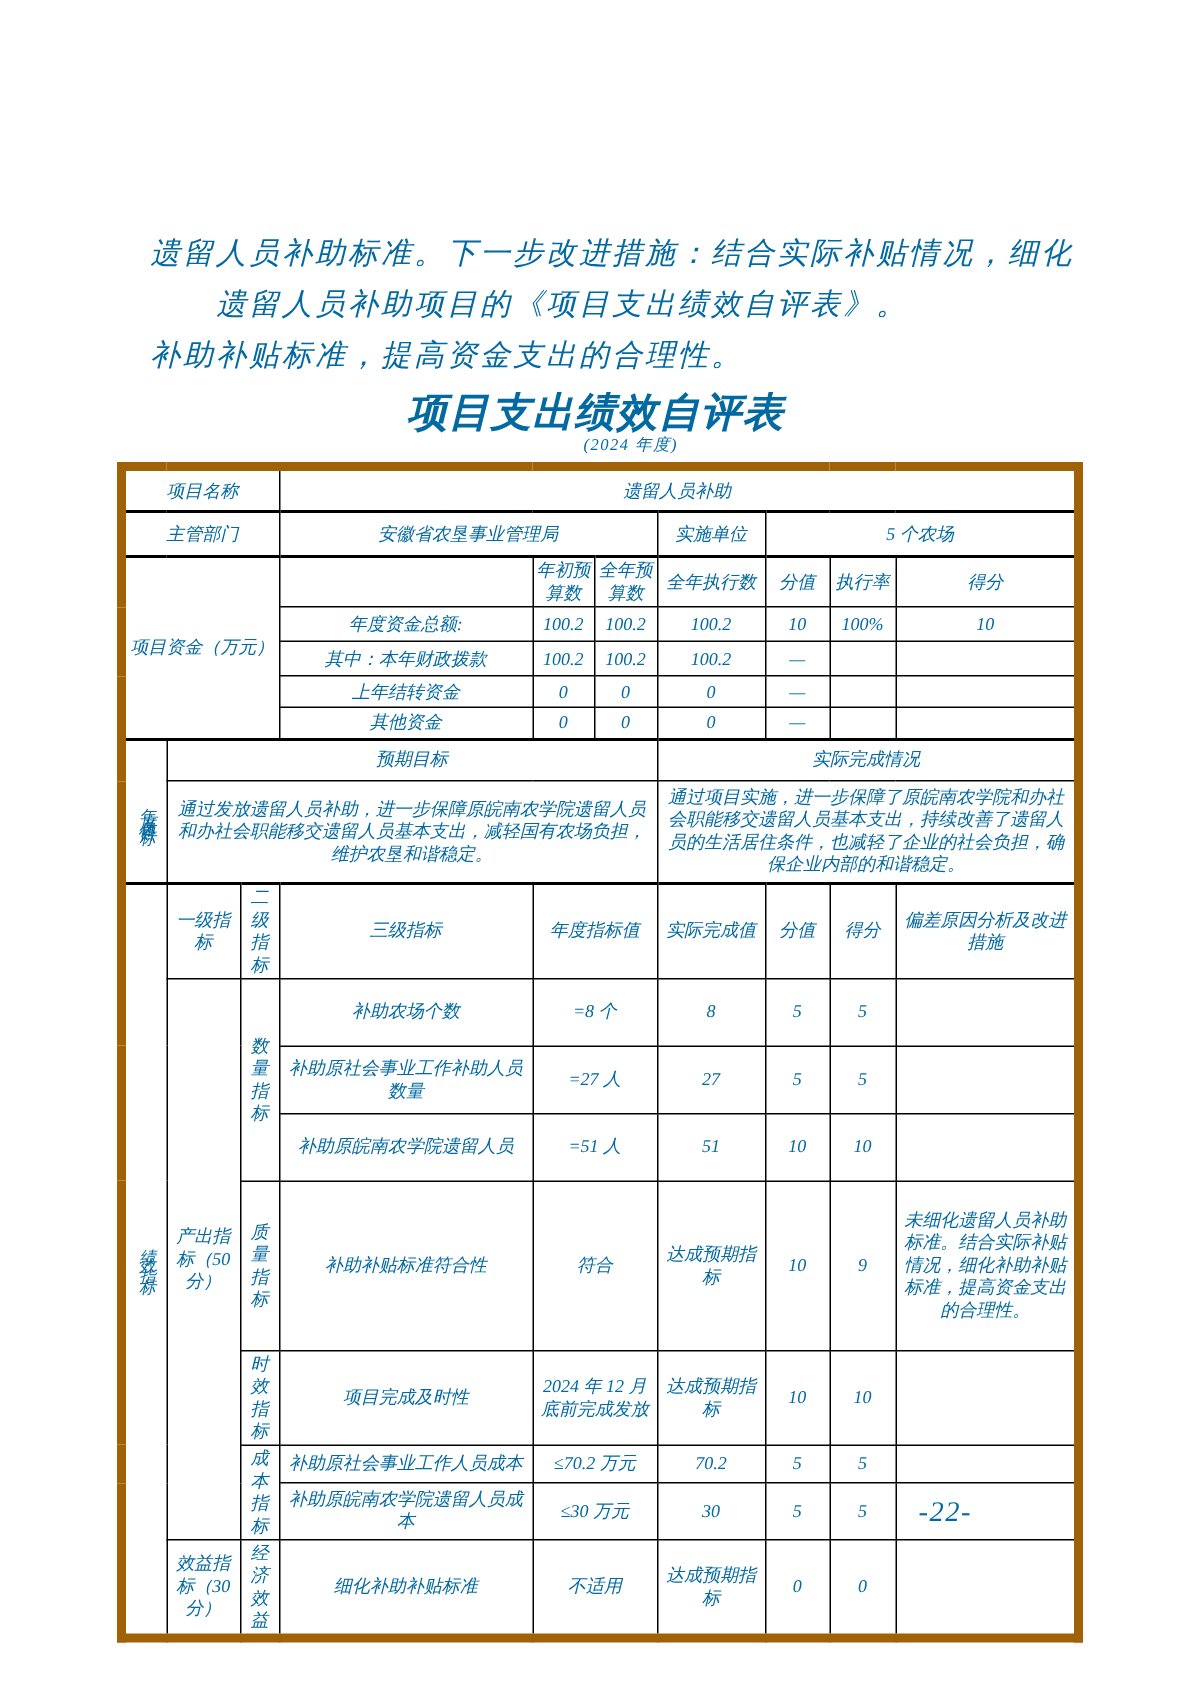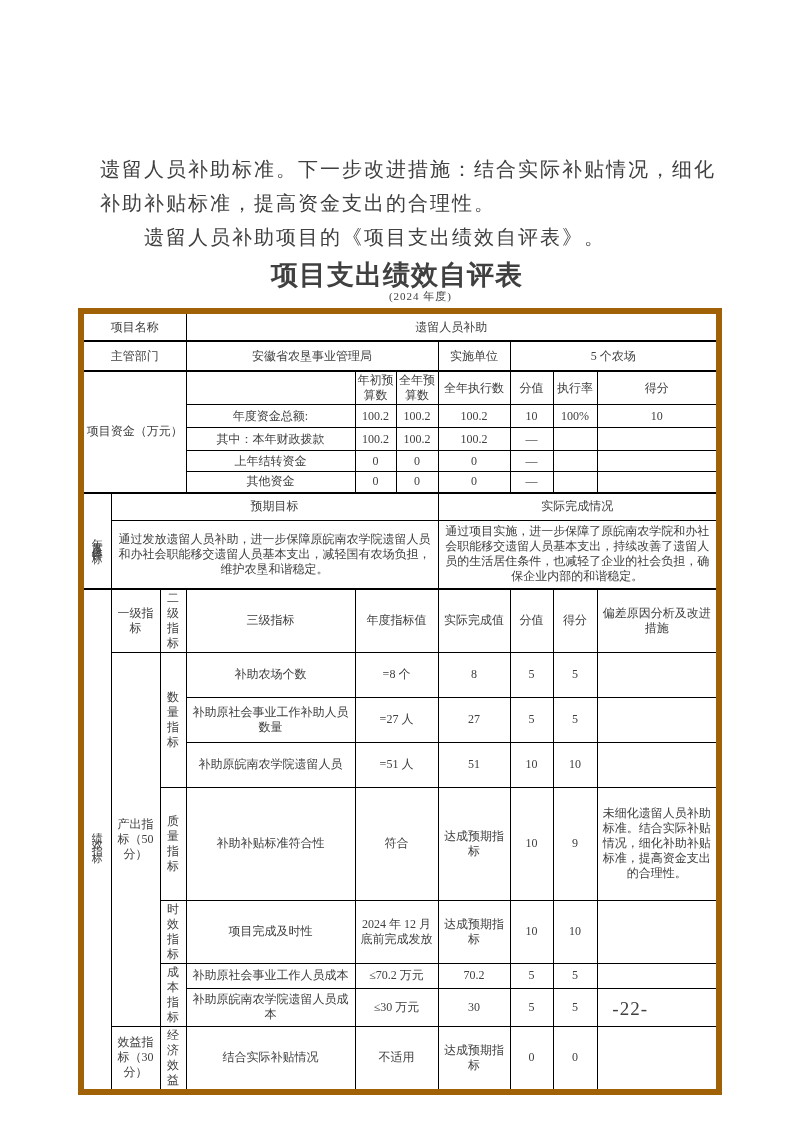--- a/index.html
+++ b/index.html
@@ -9,9 +9,10 @@
     width: 742px;
     height: 1123px;
     background: #ffffff;
-    color: #404040;
+    color: #0369a1;
     font-family: "Liberation Serif", "DejaVu Serif", serif;
     overflow: hidden;
+    font-style: italic;
   }
   .body-text {
     position: absolute;

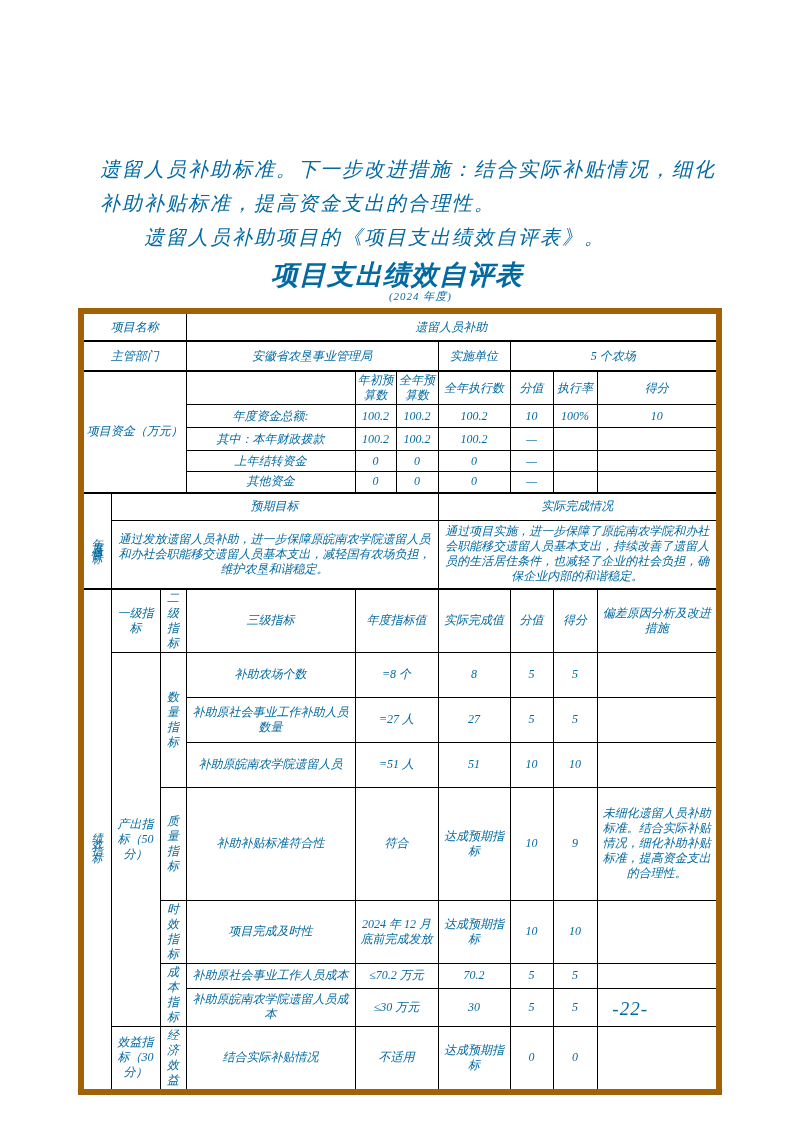--- a/index.html
+++ b/index.html
@@ -109,8 +109,8 @@
 
   <div class="body-text">
     <div class="line">遗留人员补助标准。下一步改进措施：结合实际补贴情况，细化</div>
+    <div class="line indent">遗留人员补助项目的《项目支出绩效自评表》。</div>
     <div class="line">补助补贴标准，提高资金支出的合理性。</div>
-    <div class="line indent">遗留人员补助项目的《项目支出绩效自评表》。</div>
   </div>
 
   <div class="doc-title">项目支出绩效自评表</div>

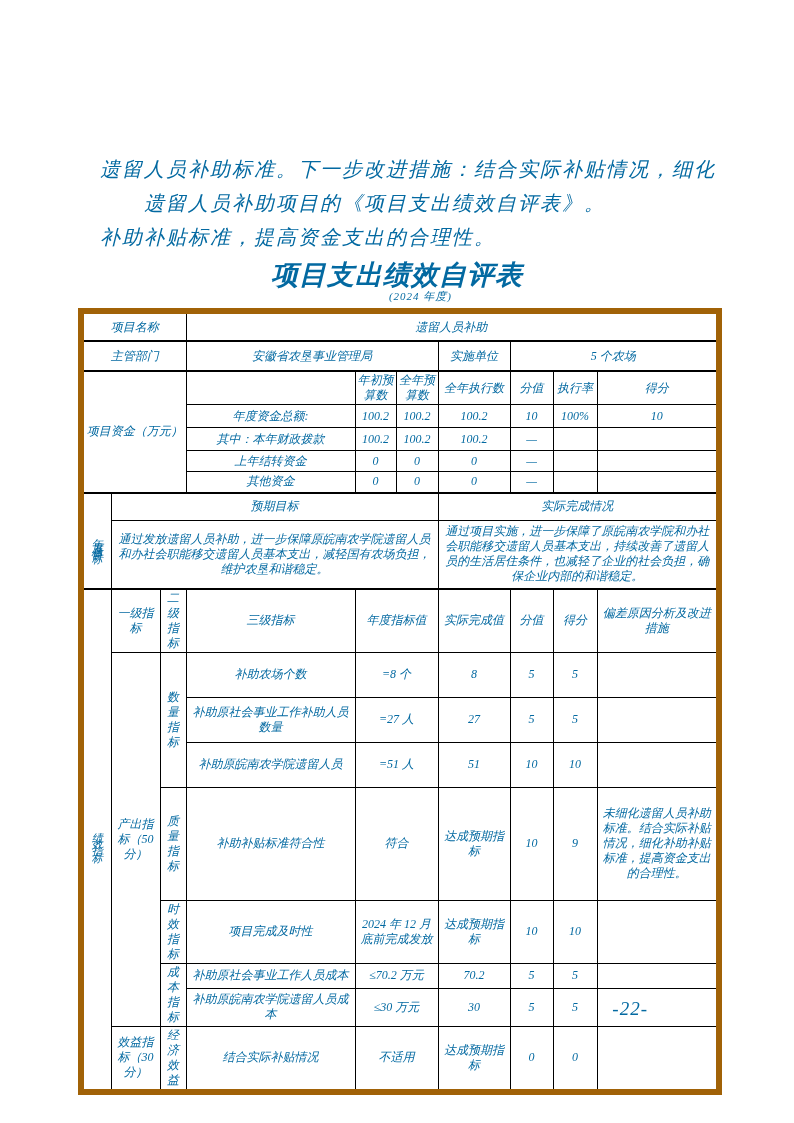--- a/index.html
+++ b/index.html
@@ -292,7 +292,7 @@
     <tr style="height:32px">
       <td class="small">效益指标（30 分）</td>
       <td class="small">经济效益</td>
-      <td class="name3">结合实际补贴情况</td>
+      <td class="name3">细化补助补贴标准</td>
       <td colspan="2" class="tiny">不适用</td>
       <td class="num">达成预期指标</td>
       <td class="num">0</td>

